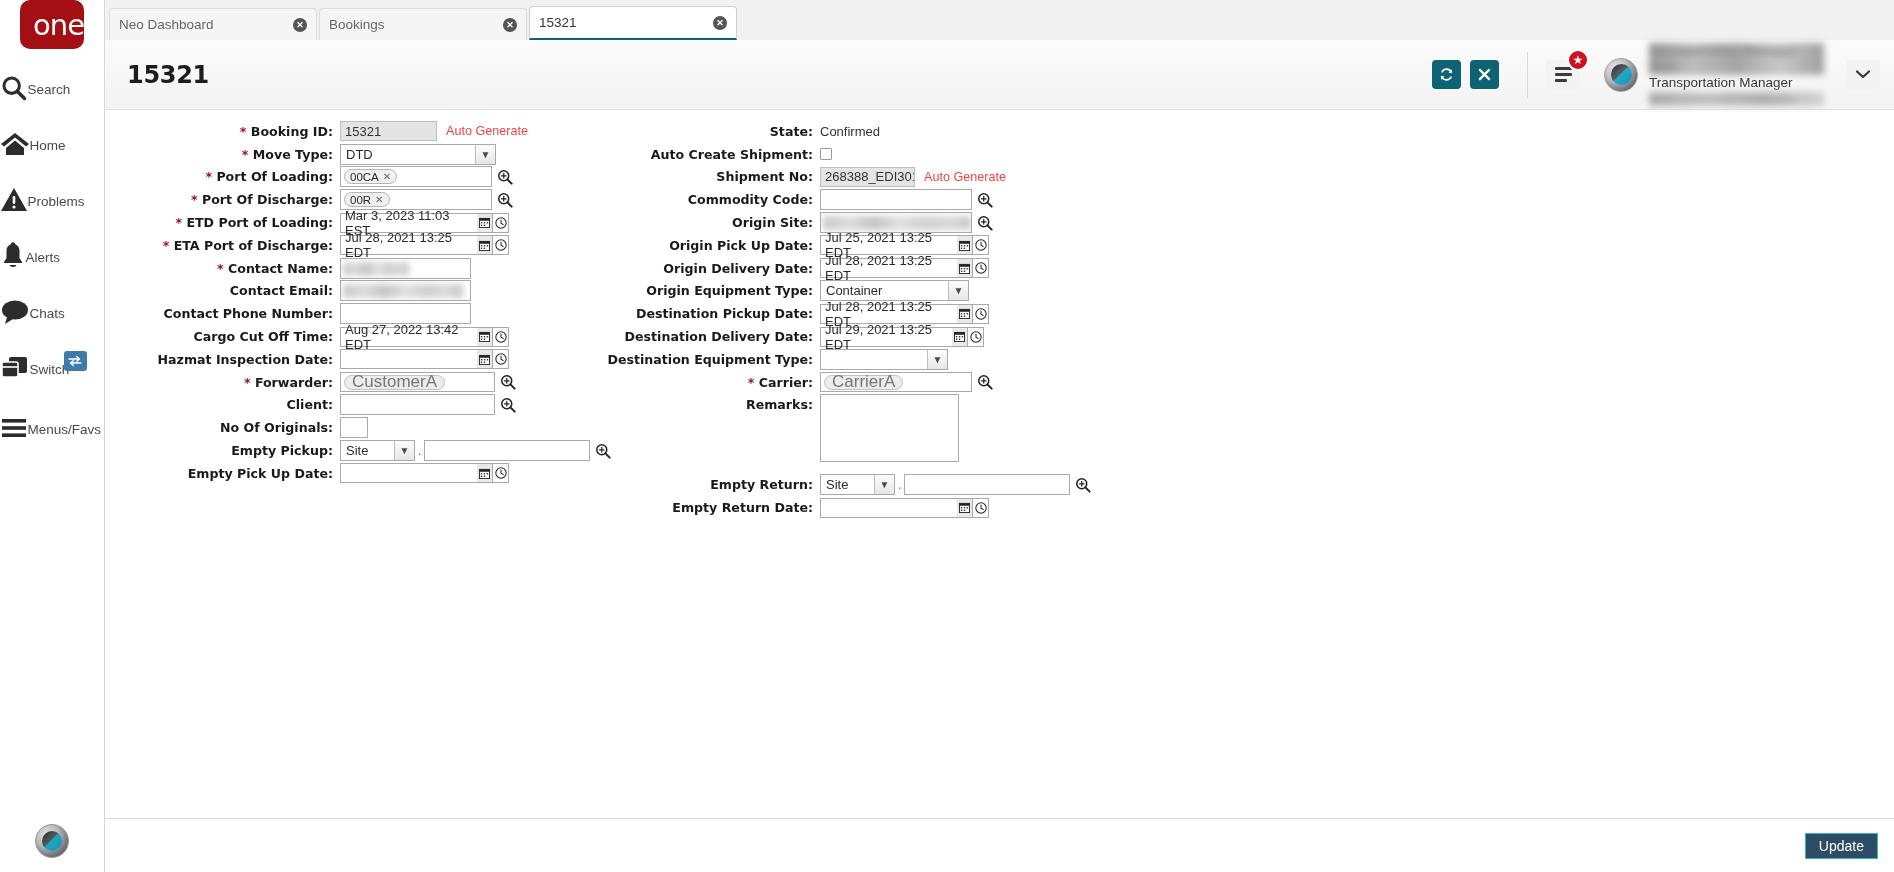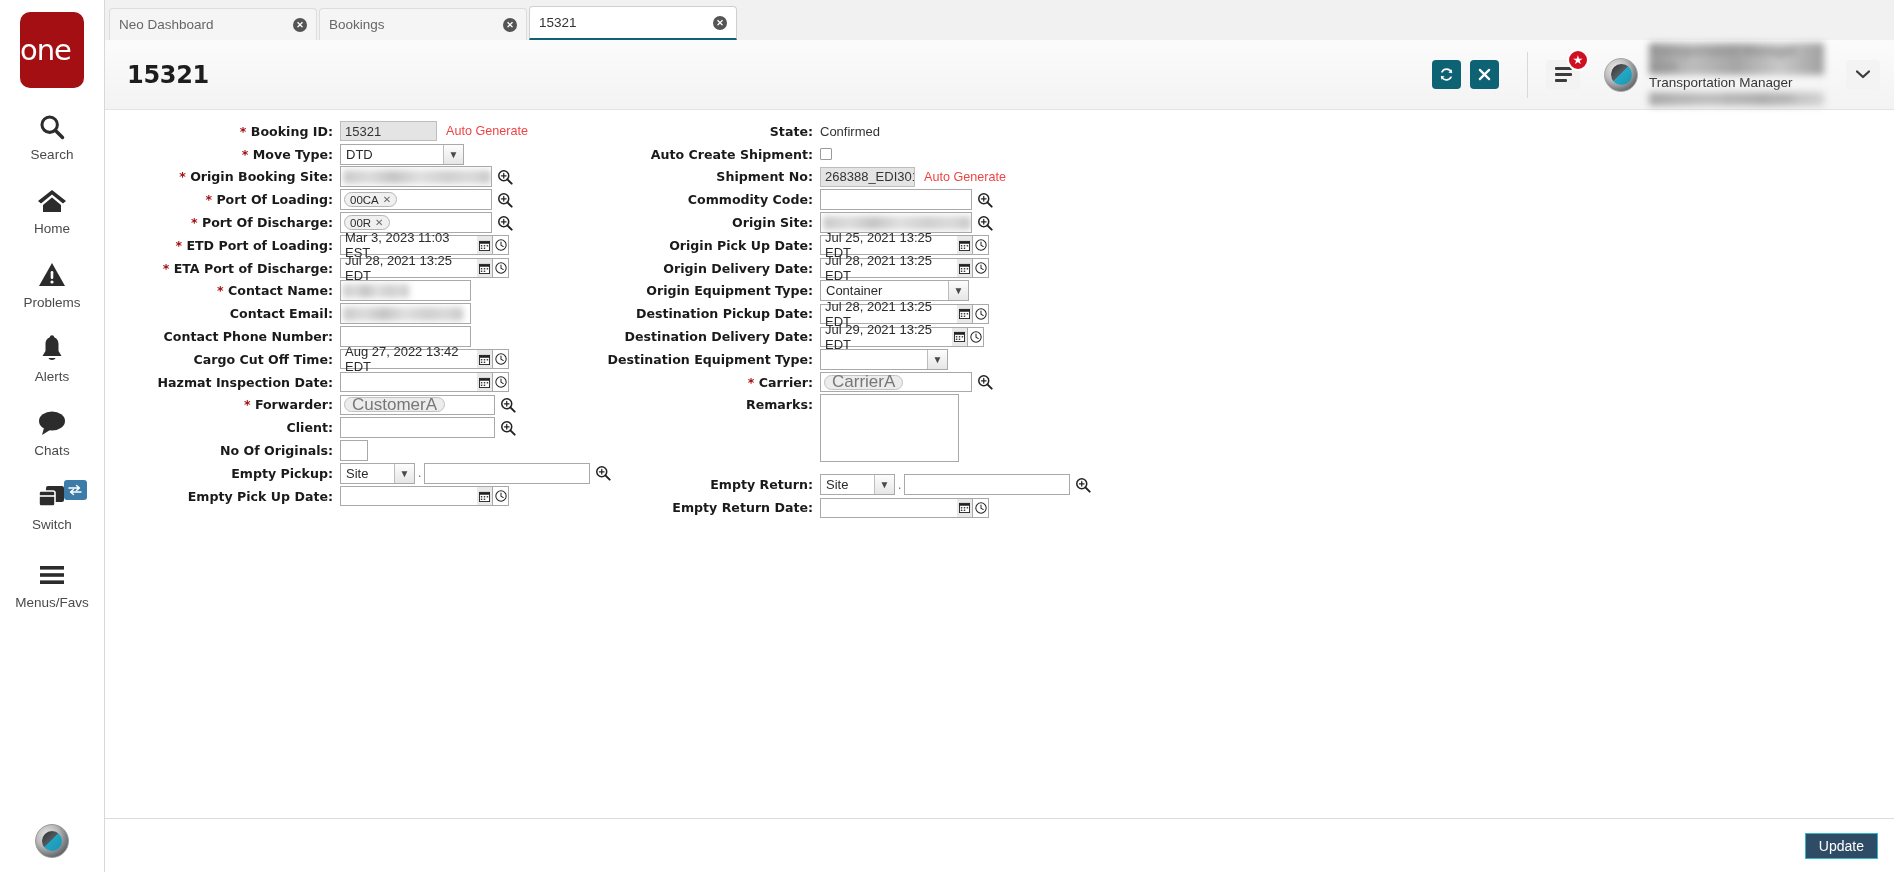--- a/index.html
+++ b/index.html
@@ -20,9 +20,9 @@
     display:flex; flex-direction:column; align-items:center;
   }
   #logo {
-    width:64px; height:76px; margin-top:12px;
+    width:64px; height:49px; 
     background:#a30f12; border-radius:10px;
-    display:flex; align-items:center; justify-content:flex-start;
+    display:flex; align-items:center; justify-content:flex-end;
     color:#fff; font-size:29px; font-weight:400; letter-spacing:-1px;
     font-family:"DejaVu Sans", sans-serif;
   }

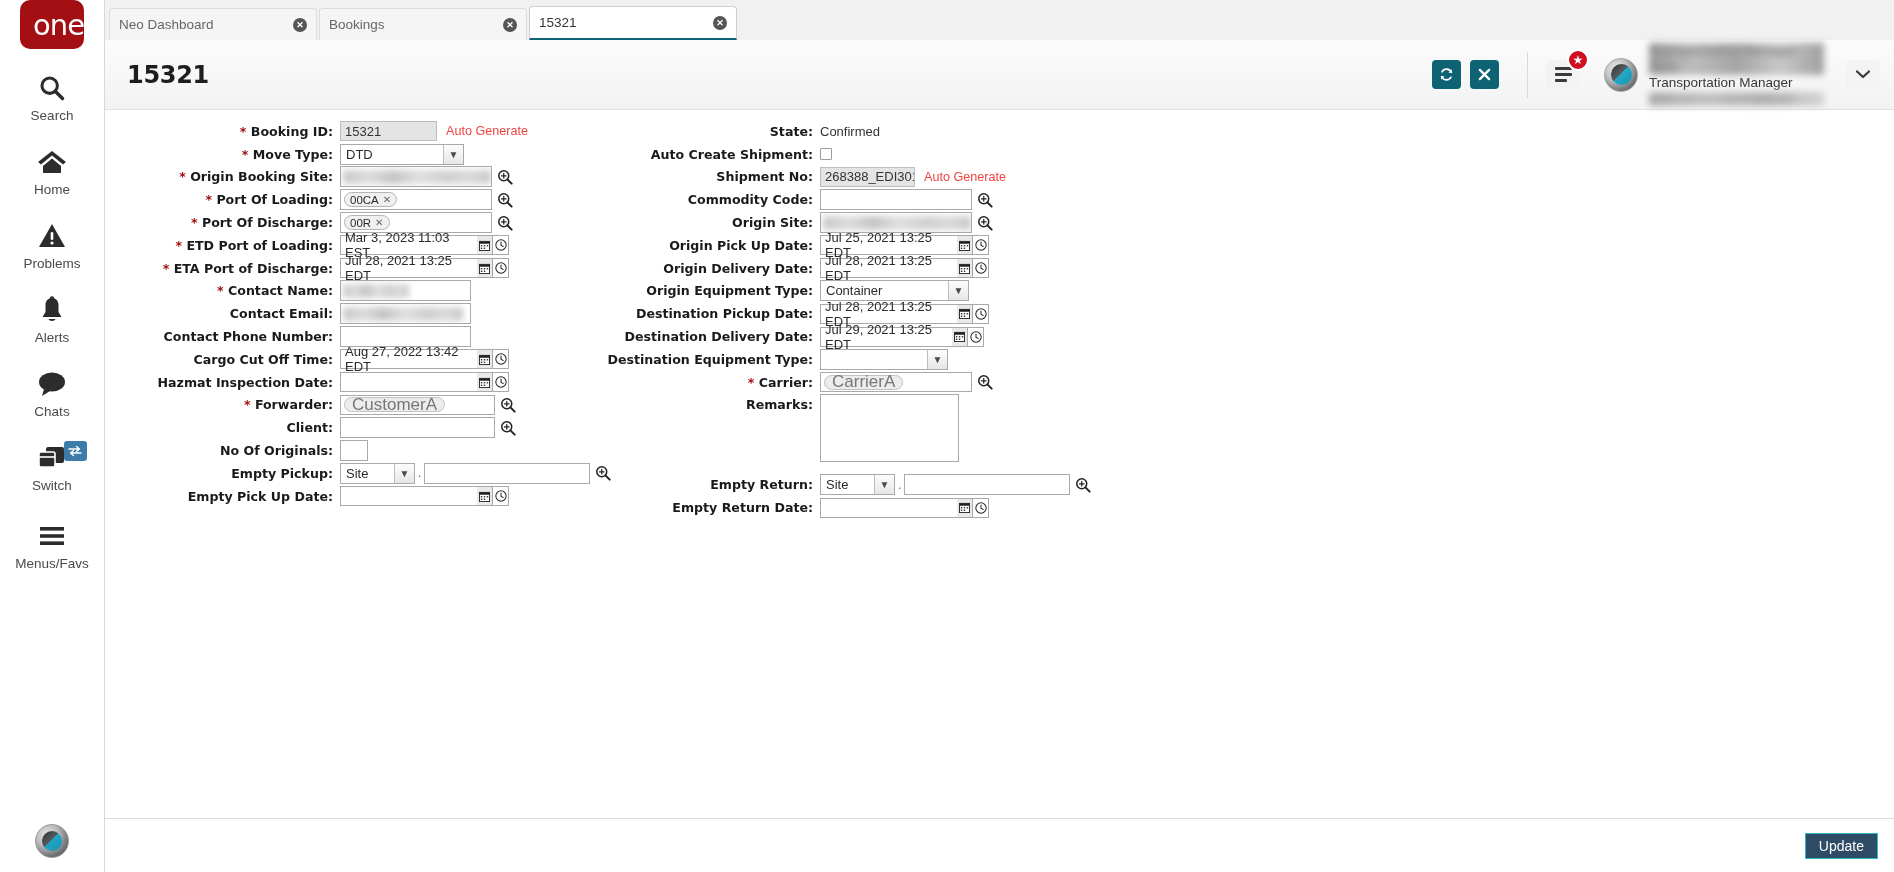--- a/index.html
+++ b/index.html
@@ -28,7 +28,7 @@
   }
   .rail-item {
     width:105px; margin-top:22px;
-    display:flex; flex-direction:column; align-items:center;
+    display:flex; flex-direction:row; align-items:center;
     cursor:pointer; position:relative;
   }
   .rail-icon { height:34px; display:flex; align-items:center; justify-content:center; color:#333; }

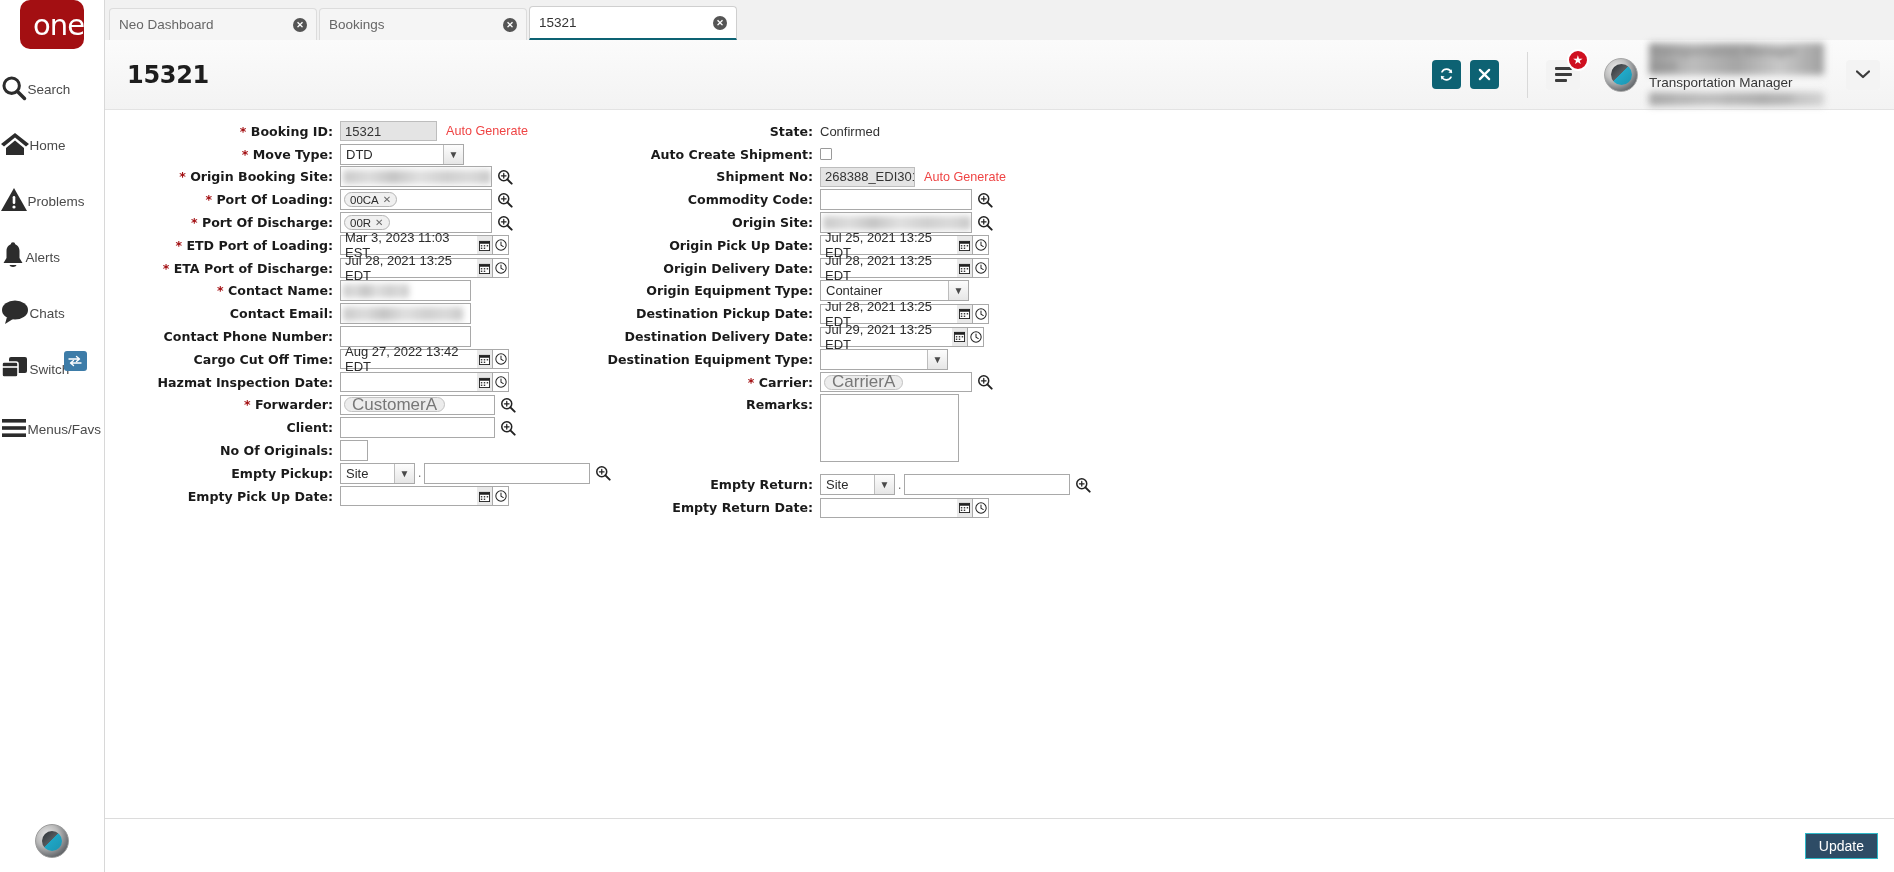--- a/index.html
+++ b/index.html
@@ -419,7 +419,7 @@
         <div class="row">
           <div class="lab"><span class="req">*</span> <span>Move Type</span>:</div>
           <div class="ctl">
-            <div class="sel" style="width:124px">
+            <div class="sel" style="width:156px">
               <span class="cap">DTD</span>
               <span class="arrow">▼</span>
             </div>

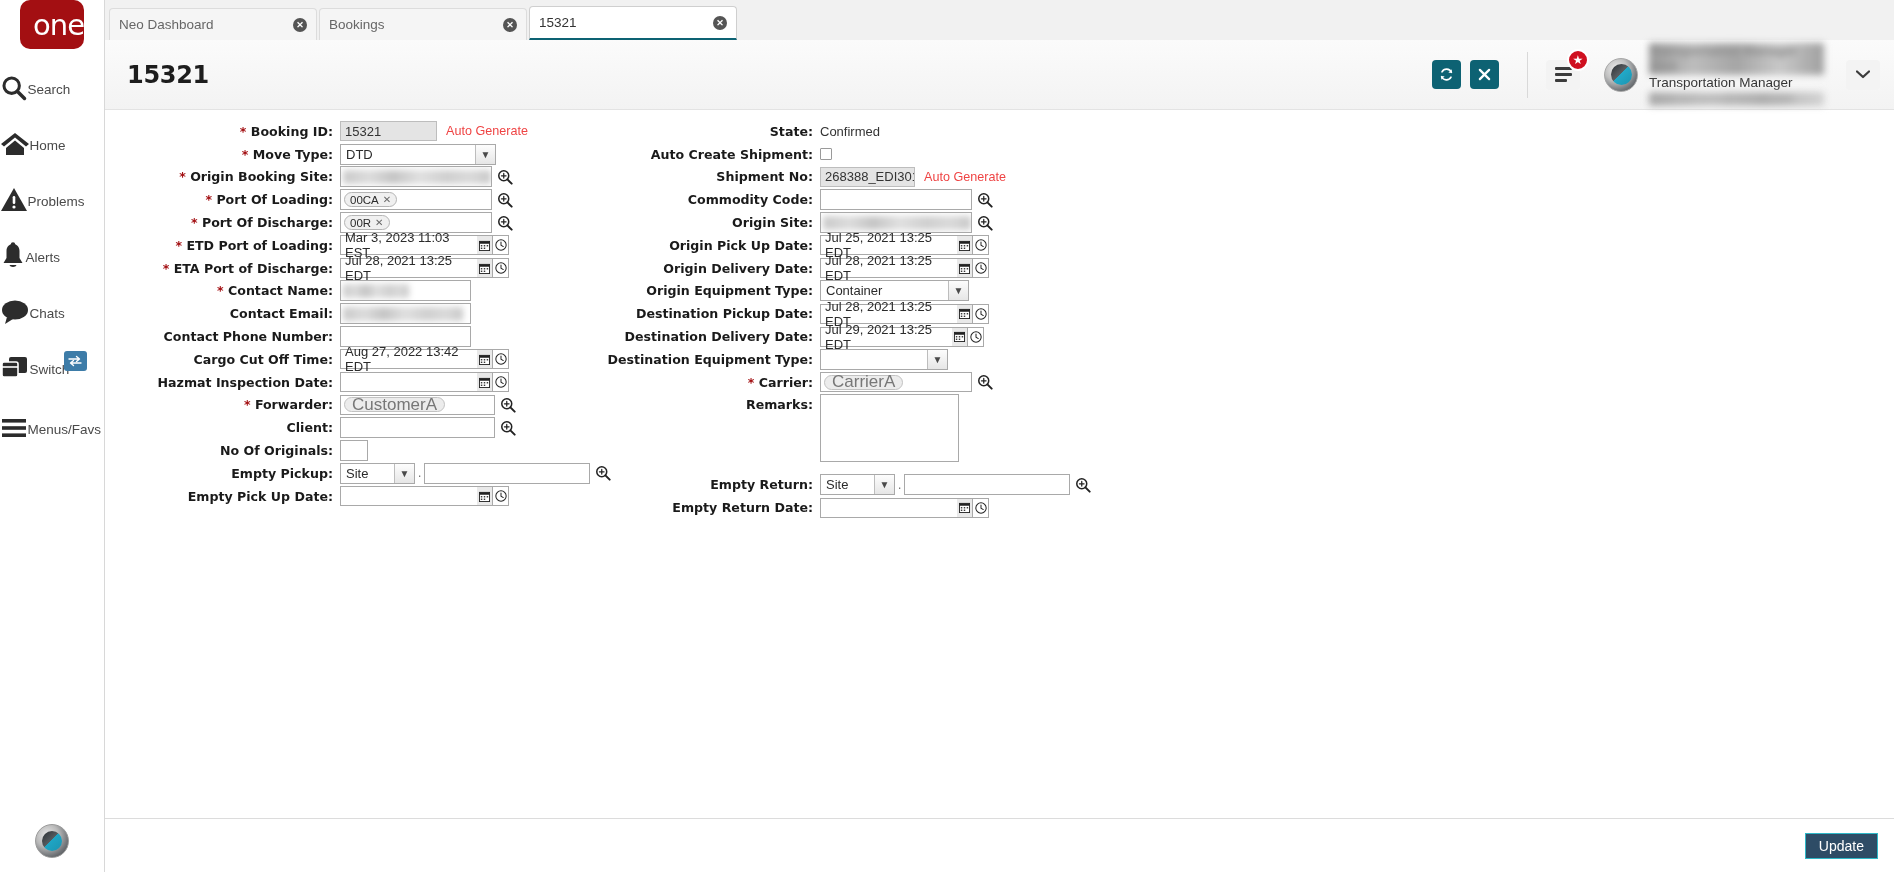--- a/index.html
+++ b/index.html
@@ -426,21 +426,6 @@
           </div>
         </div>
 
-        <div class="row">
-          <div class="lab"><span class="req">*</span> <span>Origin Booking Site</span>:</div>
-          <div class="ctl">
-            <div class="blurfield" style="width:152px">
-                <span class="smudge" style="width:148px"></span>
-              </div>
-            <span class="searchicon">
-              <svg width="16" height="16" viewBox="0 0 18 18">
-                  <circle cx="7.6" cy="7.6" r="5.6" fill="none" stroke="#222" stroke-width="1.7"></circle>
-                  <line x1="11.7" y1="11.7" x2="16.5" y2="16.5" stroke="#222" stroke-width="2.2" stroke-linecap="round"></line>
-                  <path d="M7.6 5 V10.2 M5 7.6 H10.2" stroke="#222" stroke-width="1.4" stroke-linecap="round"></path>
-                </svg>
-            </span>
-          </div>
-        </div>
 
 
         <div class="row">

